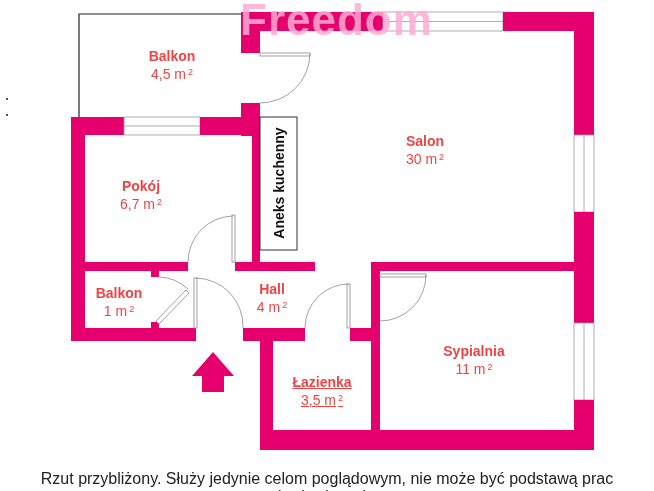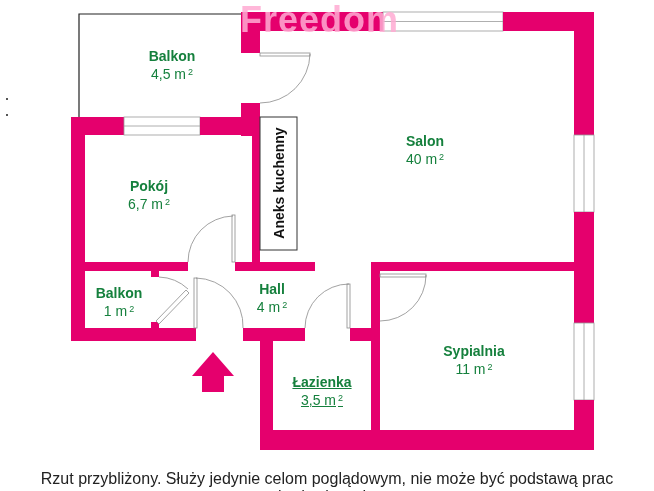--- a/index.html
+++ b/index.html
@@ -16,7 +16,7 @@
     .room-area { font-size: 14px; line-height: 18px; display: block; }
     .room-area sup { font-size: 9px; vertical-align: top; position: relative; top: -2px; margin-left: 2px; }
     .aneks { position: absolute; left: 279px; top: 183px; transform: translate(-50%, -50%) rotate(-90deg); font-weight: bold; font-size: 14px; color: #111; white-space: nowrap; }
-    .watermark { position: absolute; left: 240px; top: 2px; font-size: 36px; font-weight: bold; color: rgba(255,170,210,0.85); letter-spacing: 1px; line-height: 36px; }
+    .watermark { position: absolute; left: 240px; top: 2px; font-size: 44px; font-weight: bold; color: rgba(255,170,210,0.85); letter-spacing: 1px; line-height: 36px; }
     .disclaimer { position: absolute; left: 0; width: 654px; top: 470px; text-align: center; font-size: 16px; color: #222; }
     .dot { position: absolute; width: 2px; height: 2px; background: #555; }
   </style>

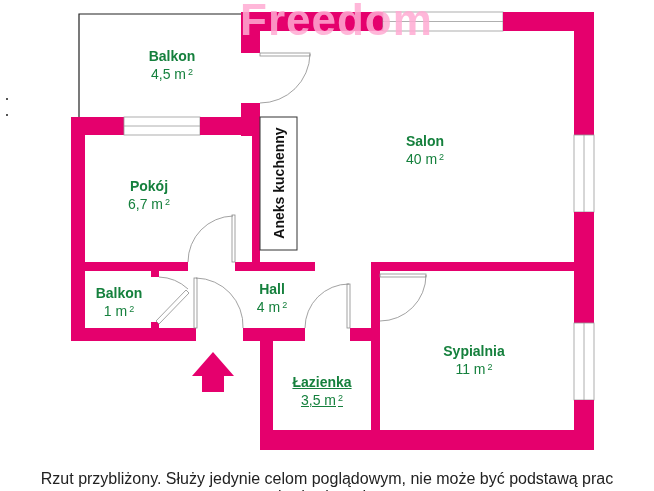--- a/index.html
+++ b/index.html
@@ -11,7 +11,7 @@
     .leaf { fill: #ffffff; stroke: #8a8a8a; stroke-width: 0.8; }
     .thin { fill: none; stroke: #222; stroke-width: 1.2; }
     .counter { fill: #ffffff; stroke: #333; stroke-width: 1; }
-    .room-label { position: absolute; text-align: center; color: #15803d; white-space: nowrap; transform: translateX(-50%); }
+    .room-label { position: absolute; text-align: center; color: #ef4444; white-space: nowrap; transform: translateX(-50%); }
     .room-name { font-weight: bold; font-size: 14px; line-height: 18px; display: block; }
     .room-area { font-size: 14px; line-height: 18px; display: block; }
     .room-area sup { font-size: 9px; vertical-align: top; position: relative; top: -2px; margin-left: 2px; }

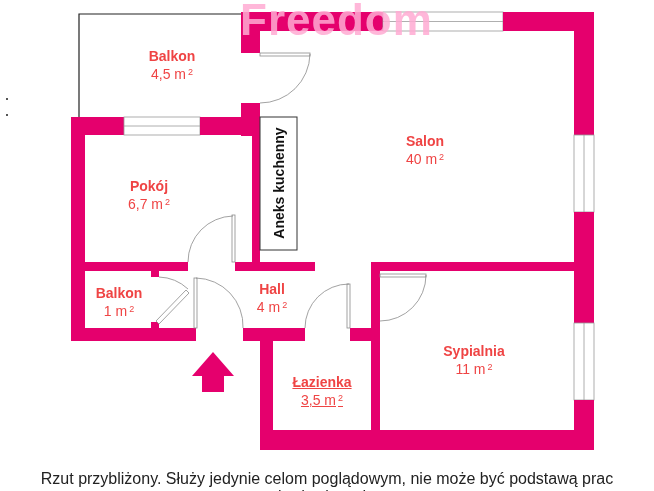--- a/index.html
+++ b/index.html
@@ -110,7 +110,7 @@
 
 <div class="room-label" style="left:425px; top:132px;">
   <span class="room-name">Salon</span>
-  <span class="room-area"><span>40 m</span><sup>2</sup></span>
+  <span class="room-area"><span>30 m</span><sup>2</sup></span>
 </div>
 
 <div class="room-label" style="left:149px; top:177px;">

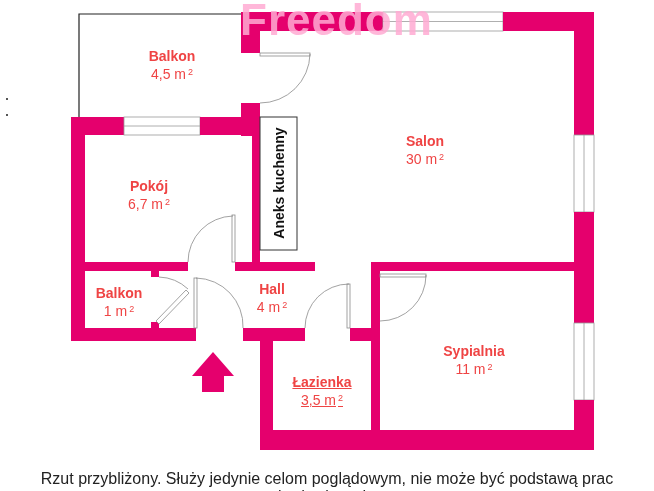--- a/index.html
+++ b/index.html
@@ -113,7 +113,7 @@
   <span class="room-area"><span>30 m</span><sup>2</sup></span>
 </div>
 
-<div class="room-label" style="left:149px; top:177px;">
+<div class="room-label" style="left:141px; top:177px;">
   <span class="room-name">Pokój</span>
   <span class="room-area"><span>6,7 m</span><sup>2</sup></span>
 </div>

